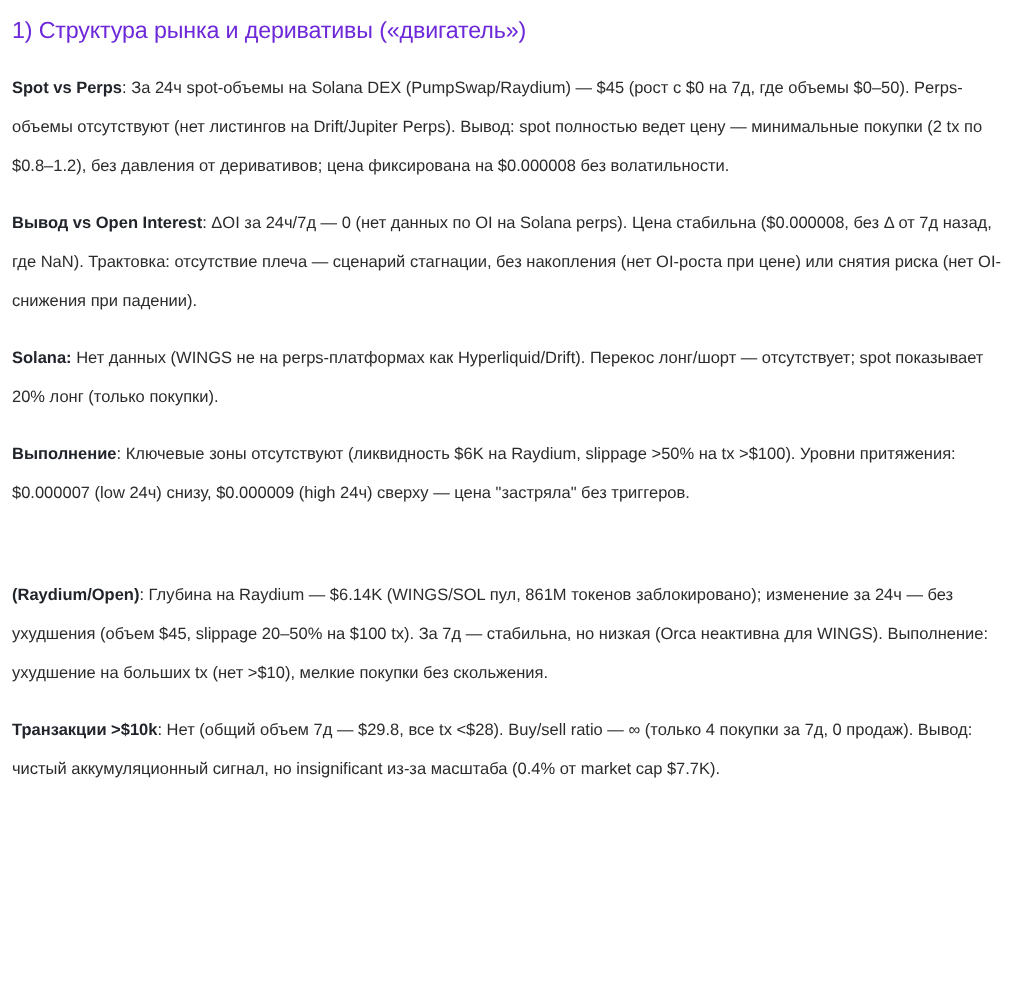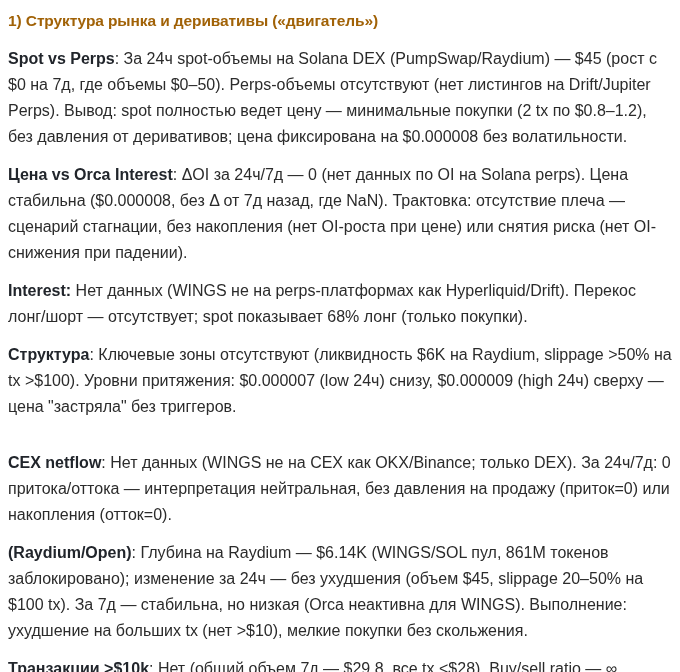--- a/index.html
+++ b/index.html
@@ -23,11 +23,11 @@
   }
   h2.section-heading {
     font-size: 15.5px;
-    font-weight: 700;
+    font-weight: 400;
     line-height: 22px;
     margin: 0 0 0 0;
     padding: 4px 0 0 0;
-    color: #a16207;
+    color: #6d28d9;
     letter-spacing: -0.1px;
   }
   p.para {

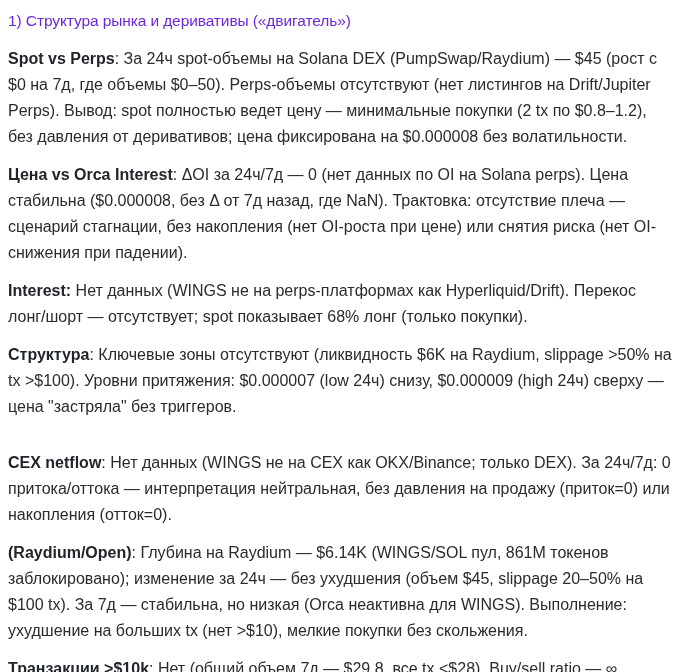--- a/index.html
+++ b/index.html
@@ -31,7 +31,7 @@
     letter-spacing: -0.1px;
   }
   p.para {
-    font-size: 16px;
+    font-size: 11px;
     line-height: 26px;
     margin: 0;
     padding: 0;

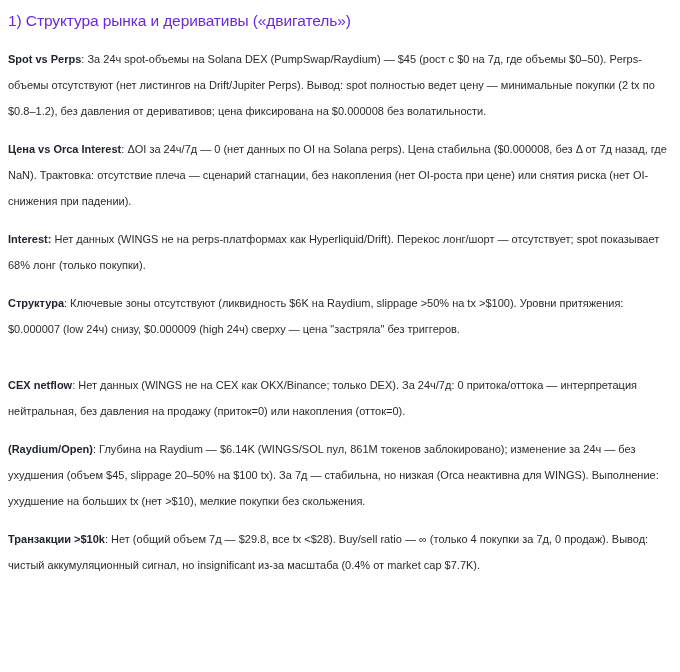--- a/index.html
+++ b/index.html
@@ -58,7 +58,7 @@
   <p class="para"><b>Spot vs Perps</b><span>: За 24ч spot-объемы на Solana DEX (PumpSwap/Raydium) — $45 (рост с $0 на 7д, где объемы $0–50). Perps-объемы отсутствуют (нет листингов на Drift/Jupiter Perps). Вывод: spot полностью ведет цену — минимальные покупки (2 tx по $0.8–1.2), без давления от деривативов; цена фиксирована на $0.000008 без волатильности.</span></p>
   <div class="gap-para"></div>
 
-  <p class="para"><b>Цена vs Orca Interest</b><span>: ΔOI за 24ч/7д — 0 (нет данных по OI на Solana perps). Цена стабильна ($0.000008, без Δ от 7д назад, где NaN). Трактовка: отсутствие плеча — сценарий стагнации, без накопления (нет OI-роста при цене) или снятия риска (нет OI-снижения при падении).</span></p>
+  <p class="para"><b>Вывод vs Open Interest</b><span>: ΔOI за 24ч/7д — 0 (нет данных по OI на Solana perps). Цена стабильна ($0.000008, без Δ от 7д назад, где NaN). Трактовка: отсутствие плеча — сценарий стагнации, без накопления (нет OI-роста при цене) или снятия риска (нет OI-снижения при падении).</span></p>
   <div class="gap-para"></div>
 
   <p class="para"><b>Interest:</b><span> Нет данных (WINGS не на perps-платформах как Hyperliquid/Drift). Перекос лонг/шорт — отсутствует; spot показывает 68% лонг (только покупки).</span></p>

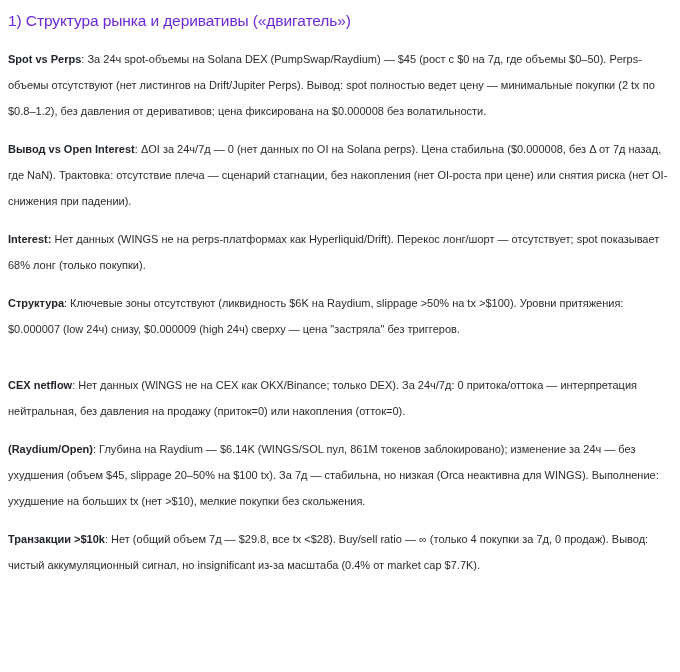--- a/index.html
+++ b/index.html
@@ -61,7 +61,7 @@
   <p class="para"><b>Вывод vs Open Interest</b><span>: ΔOI за 24ч/7д — 0 (нет данных по OI на Solana perps). Цена стабильна ($0.000008, без Δ от 7д назад, где NaN). Трактовка: отсутствие плеча — сценарий стагнации, без накопления (нет OI-роста при цене) или снятия риска (нет OI-снижения при падении).</span></p>
   <div class="gap-para"></div>
 
-  <p class="para"><b>Interest:</b><span> Нет данных (WINGS не на perps-платформах как Hyperliquid/Drift). Перекос лонг/шорт — отсутствует; spot показывает 68% лонг (только покупки).</span></p>
+  <p class="para"><b>Solana:</b><span> Нет данных (WINGS не на perps-платформах как Hyperliquid/Drift). Перекос лонг/шорт — отсутствует; spot показывает 68% лонг (только покупки).</span></p>
   <div class="gap-para"></div>
 
   <p class="para"><b>Структура</b><span>: Ключевые зоны отсутствуют (ликвидность $6K на Raydium, slippage &gt;50% на tx &gt;$100). Уровни притяжения: $0.000007 (low 24ч) снизу, $0.000009 (high 24ч) сверху — цена "застряла" без триггеров.</span></p>

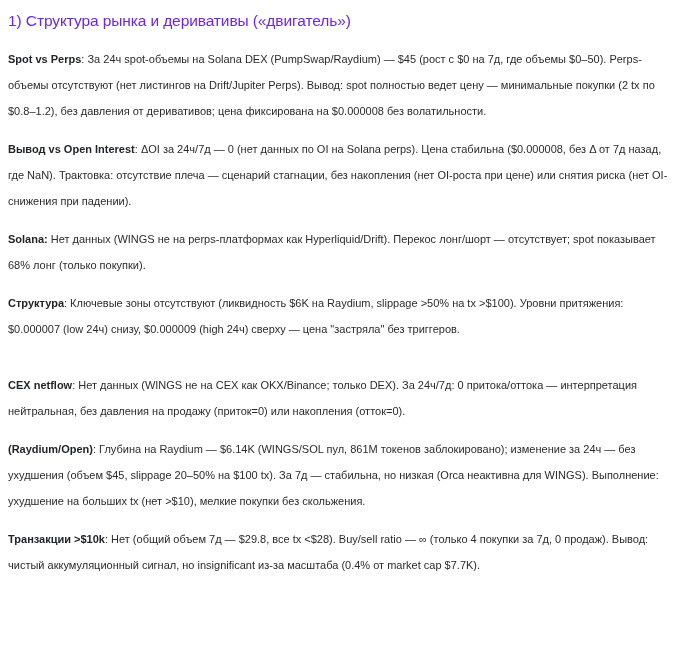--- a/index.html
+++ b/index.html
@@ -61,7 +61,7 @@
   <p class="para"><b>Вывод vs Open Interest</b><span>: ΔOI за 24ч/7д — 0 (нет данных по OI на Solana perps). Цена стабильна ($0.000008, без Δ от 7д назад, где NaN). Трактовка: отсутствие плеча — сценарий стагнации, без накопления (нет OI-роста при цене) или снятия риска (нет OI-снижения при падении).</span></p>
   <div class="gap-para"></div>
 
-  <p class="para"><b>Solana:</b><span> Нет данных (WINGS не на perps-платформах как Hyperliquid/Drift). Перекос лонг/шорт — отсутствует; spot показывает 68% лонг (только покупки).</span></p>
+  <p class="para"><b>Solana:</b><span> Нет данных (WINGS не на perps-платформах как Hyperliquid/Drift). Перекос лонг/шорт — отсутствует; spot показывает 20% лонг (только покупки).</span></p>
   <div class="gap-para"></div>
 
   <p class="para"><b>Структура</b><span>: Ключевые зоны отсутствуют (ликвидность $6K на Raydium, slippage &gt;50% на tx &gt;$100). Уровни притяжения: $0.000007 (low 24ч) снизу, $0.000009 (high 24ч) сверху — цена "застряла" без триггеров.</span></p>

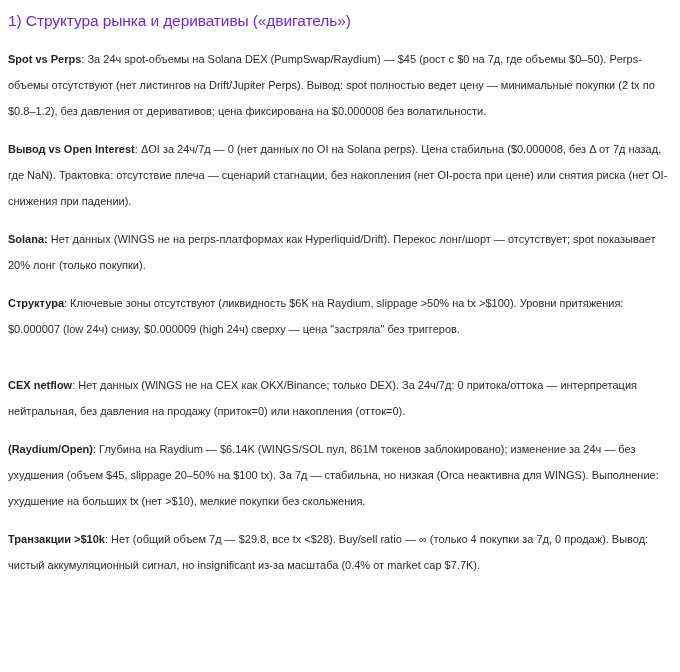--- a/index.html
+++ b/index.html
@@ -64,7 +64,7 @@
   <p class="para"><b>Solana:</b><span> Нет данных (WINGS не на perps-платформах как Hyperliquid/Drift). Перекос лонг/шорт — отсутствует; spot показывает 20% лонг (только покупки).</span></p>
   <div class="gap-para"></div>
 
-  <p class="para"><b>Структура</b><span>: Ключевые зоны отсутствуют (ликвидность $6K на Raydium, slippage &gt;50% на tx &gt;$100). Уровни притяжения: $0.000007 (low 24ч) снизу, $0.000009 (high 24ч) сверху — цена "застряла" без триггеров.</span></p>
+  <p class="para"><b>Выполнение</b><span>: Ключевые зоны отсутствуют (ликвидность $6K на Raydium, slippage &gt;50% на tx &gt;$100). Уровни притяжения: $0.000007 (low 24ч) снизу, $0.000009 (high 24ч) сверху — цена "застряла" без триггеров.</span></p>
 
   <div class="gap-before-heading"></div>
 

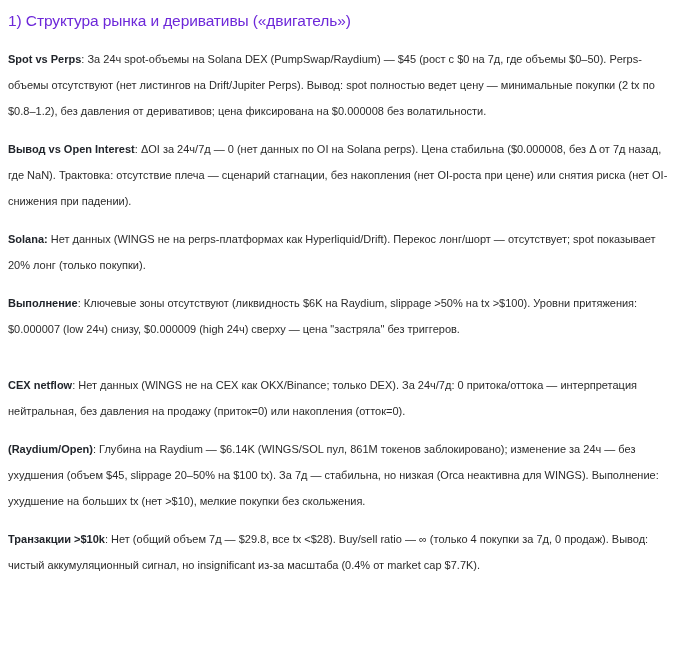--- a/index.html
+++ b/index.html
@@ -70,7 +70,6 @@
 
   <div class="gap-after-heading"></div>
 
-  <p class="para"><b>CEX netflow</b><span>: Нет данных (WINGS не на CEX как OKX/Binance; только DEX). За 24ч/7д: 0 притока/оттока — интерпретация нейтральная, без давления на продажу (приток=0) или накопления (отток=0).</span></p>
   <div class="gap-para"></div>
 
   <p class="para"><b>(Raydium/Open)</b><span>: Глубина на Raydium — $6.14K (WINGS/SOL пул, 861M токенов заблокировано); изменение за 24ч — без ухудшения (объем $45, slippage 20–50% на $100 tx). За 7д — стабильна, но низкая (Orca неактивна для WINGS). Выполнение: ухудшение на больших tx (нет &gt;$10), мелкие покупки без скольжения.</span></p>

